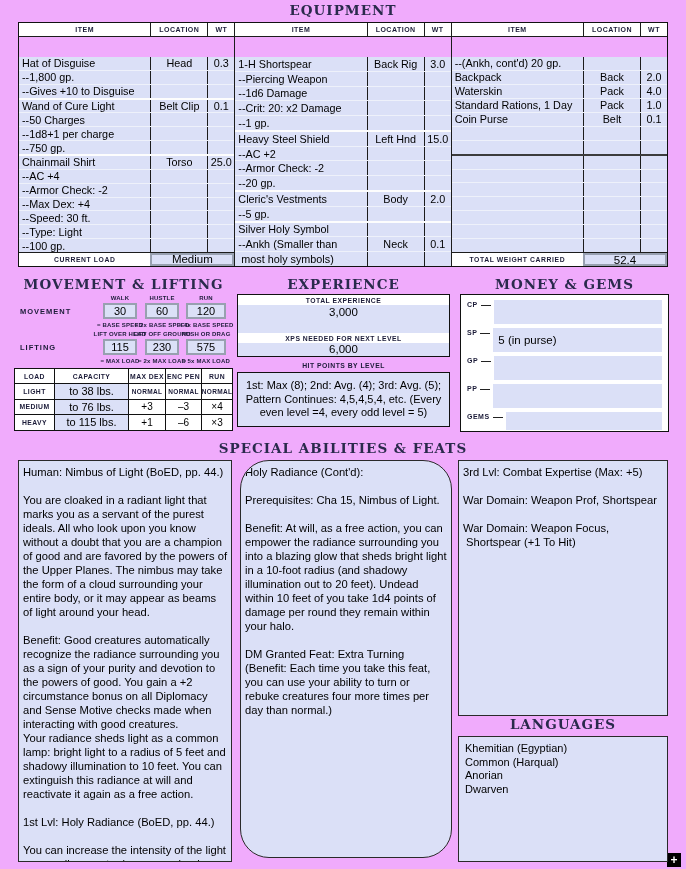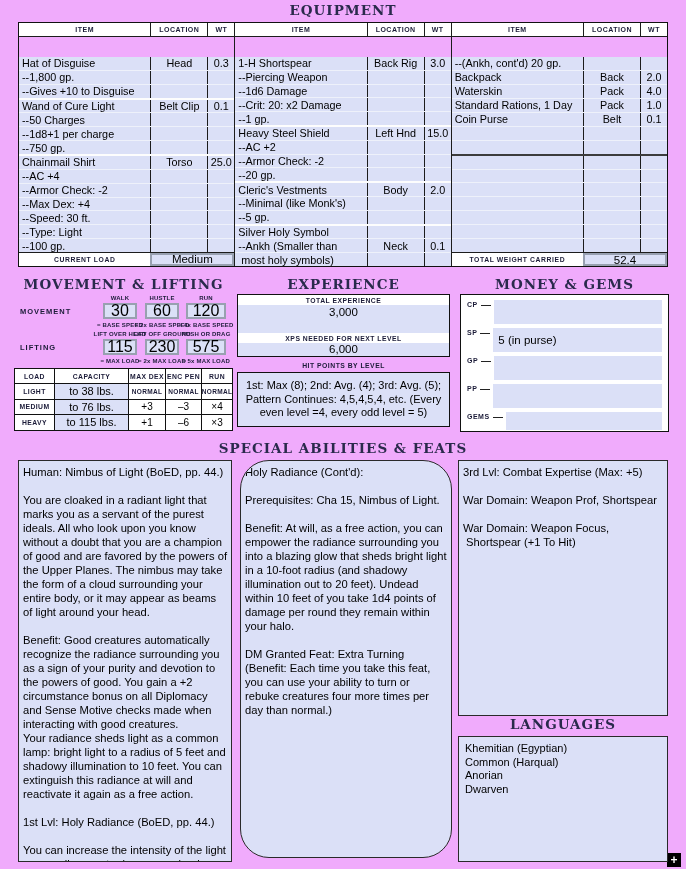--- a/index.html
+++ b/index.html
@@ -237,11 +237,6 @@
           <div class="eq-cell item">Cleric's Vestments</div>
           <div class="eq-cell loc">Body</div>
           <div class="eq-cell wt">2.0</div>
-        </div>
-        <div class="eq-row">
-          <div class="eq-cell item">--Minimal (like Monk's)</div>
-          <div class="eq-cell loc"></div>
-          <div class="eq-cell wt"></div>
         </div>
         <div class="eq-row">
           <div class="eq-cell item">--5 gp.</div>

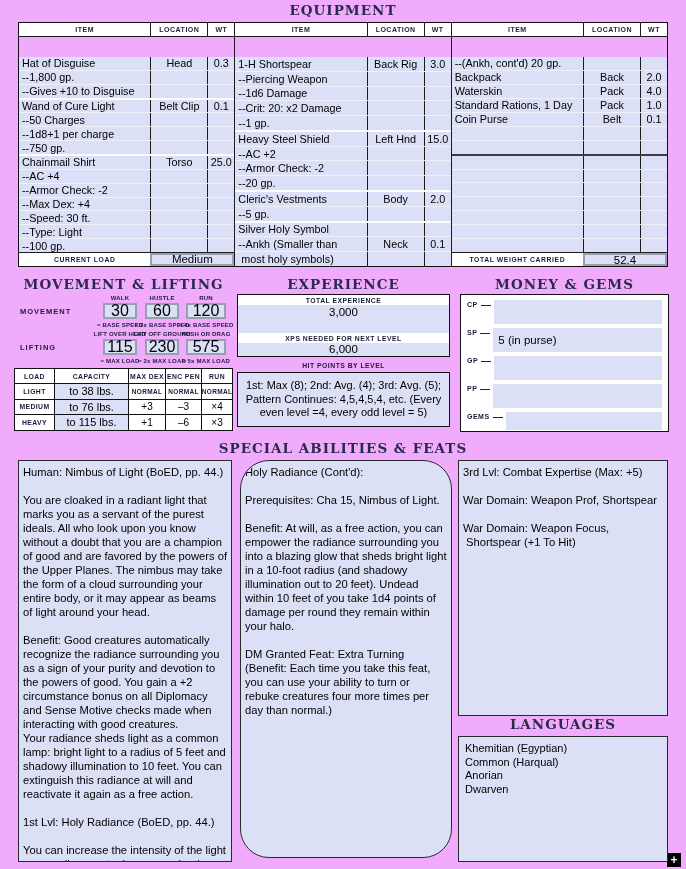--- a/index.html
+++ b/index.html
@@ -40,7 +40,7 @@
   .mv-cap{position:absolute;font-size:6px;font-weight:bold;letter-spacing:.2px;color:#1b1b38;
           width:70px;text-align:center;transform:translateX(-50%);white-space:nowrap;}
   .mv-box{position:absolute;height:16px;background:#dbe0f7;border:2px solid #98a0b0;
-          display:flex;align-items:center;justify-content:center;font-size:16px;box-sizing:border-box;}
+          display:flex;align-items:center;justify-content:center;font-size:11px;box-sizing:border-box;}
 
   .loads{position:absolute;left:14px;top:368px;width:219px;border:1.5px solid #111;
          background:#fff;display:grid;grid-template-columns:39px 74px 37px 36px 1fr;

